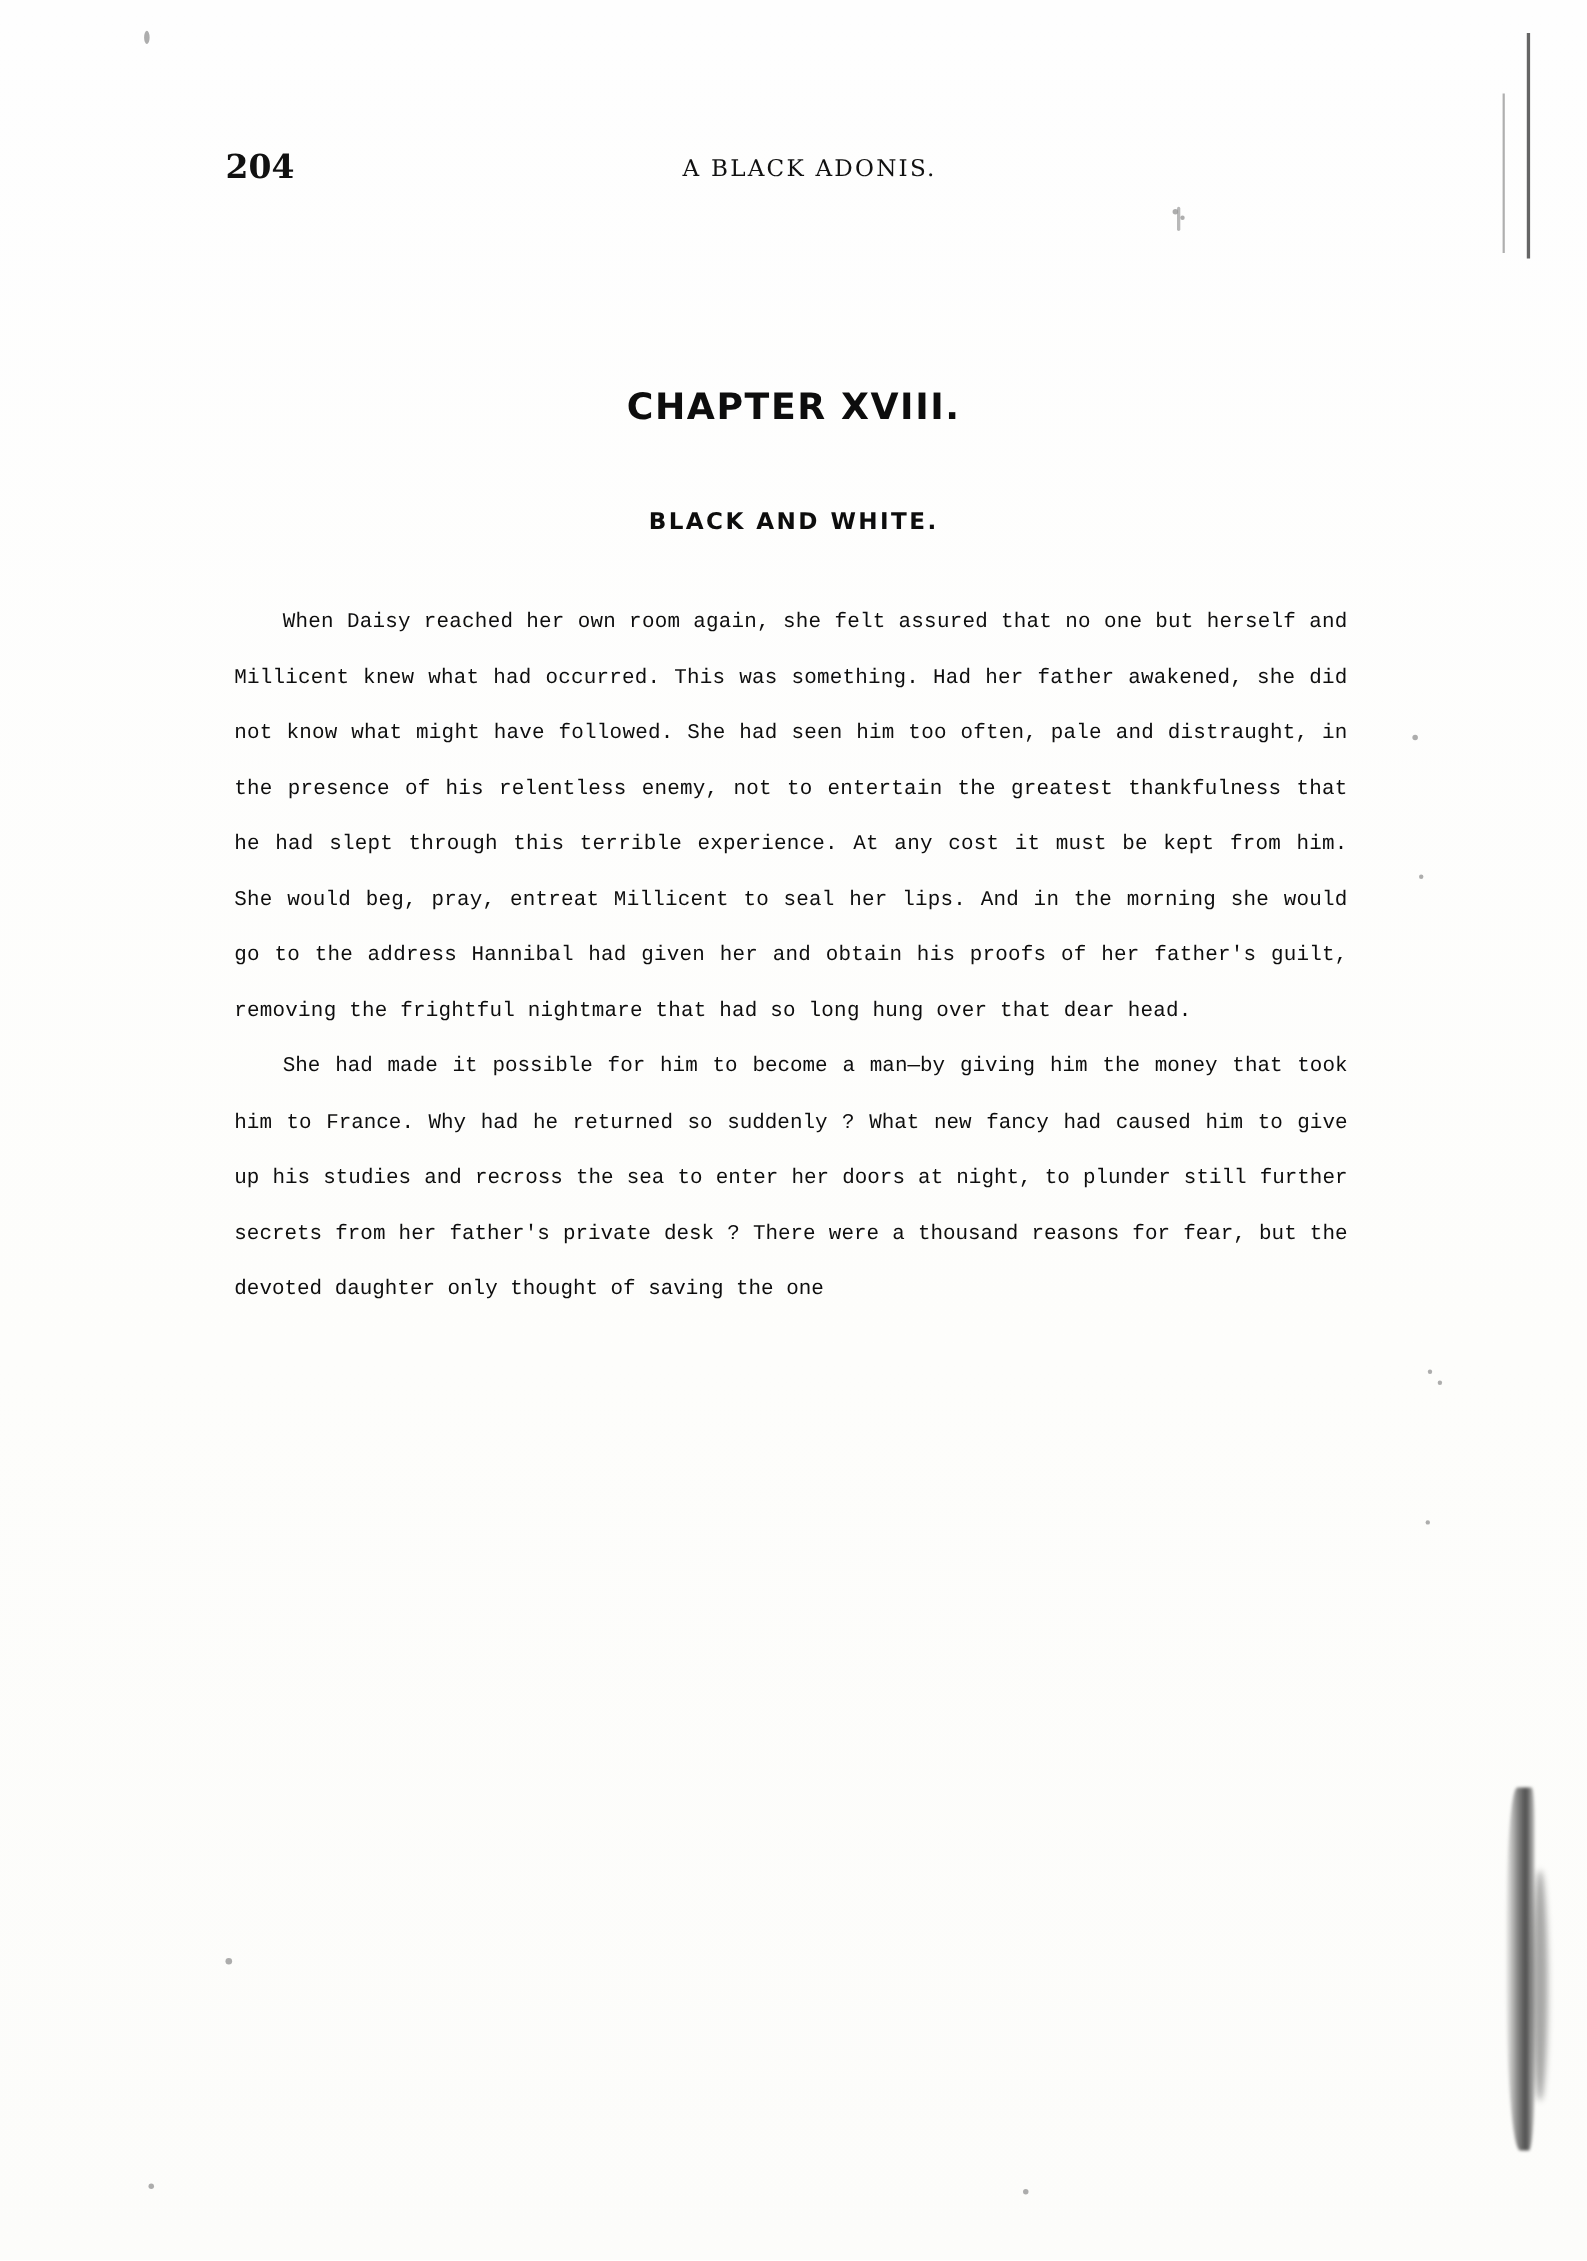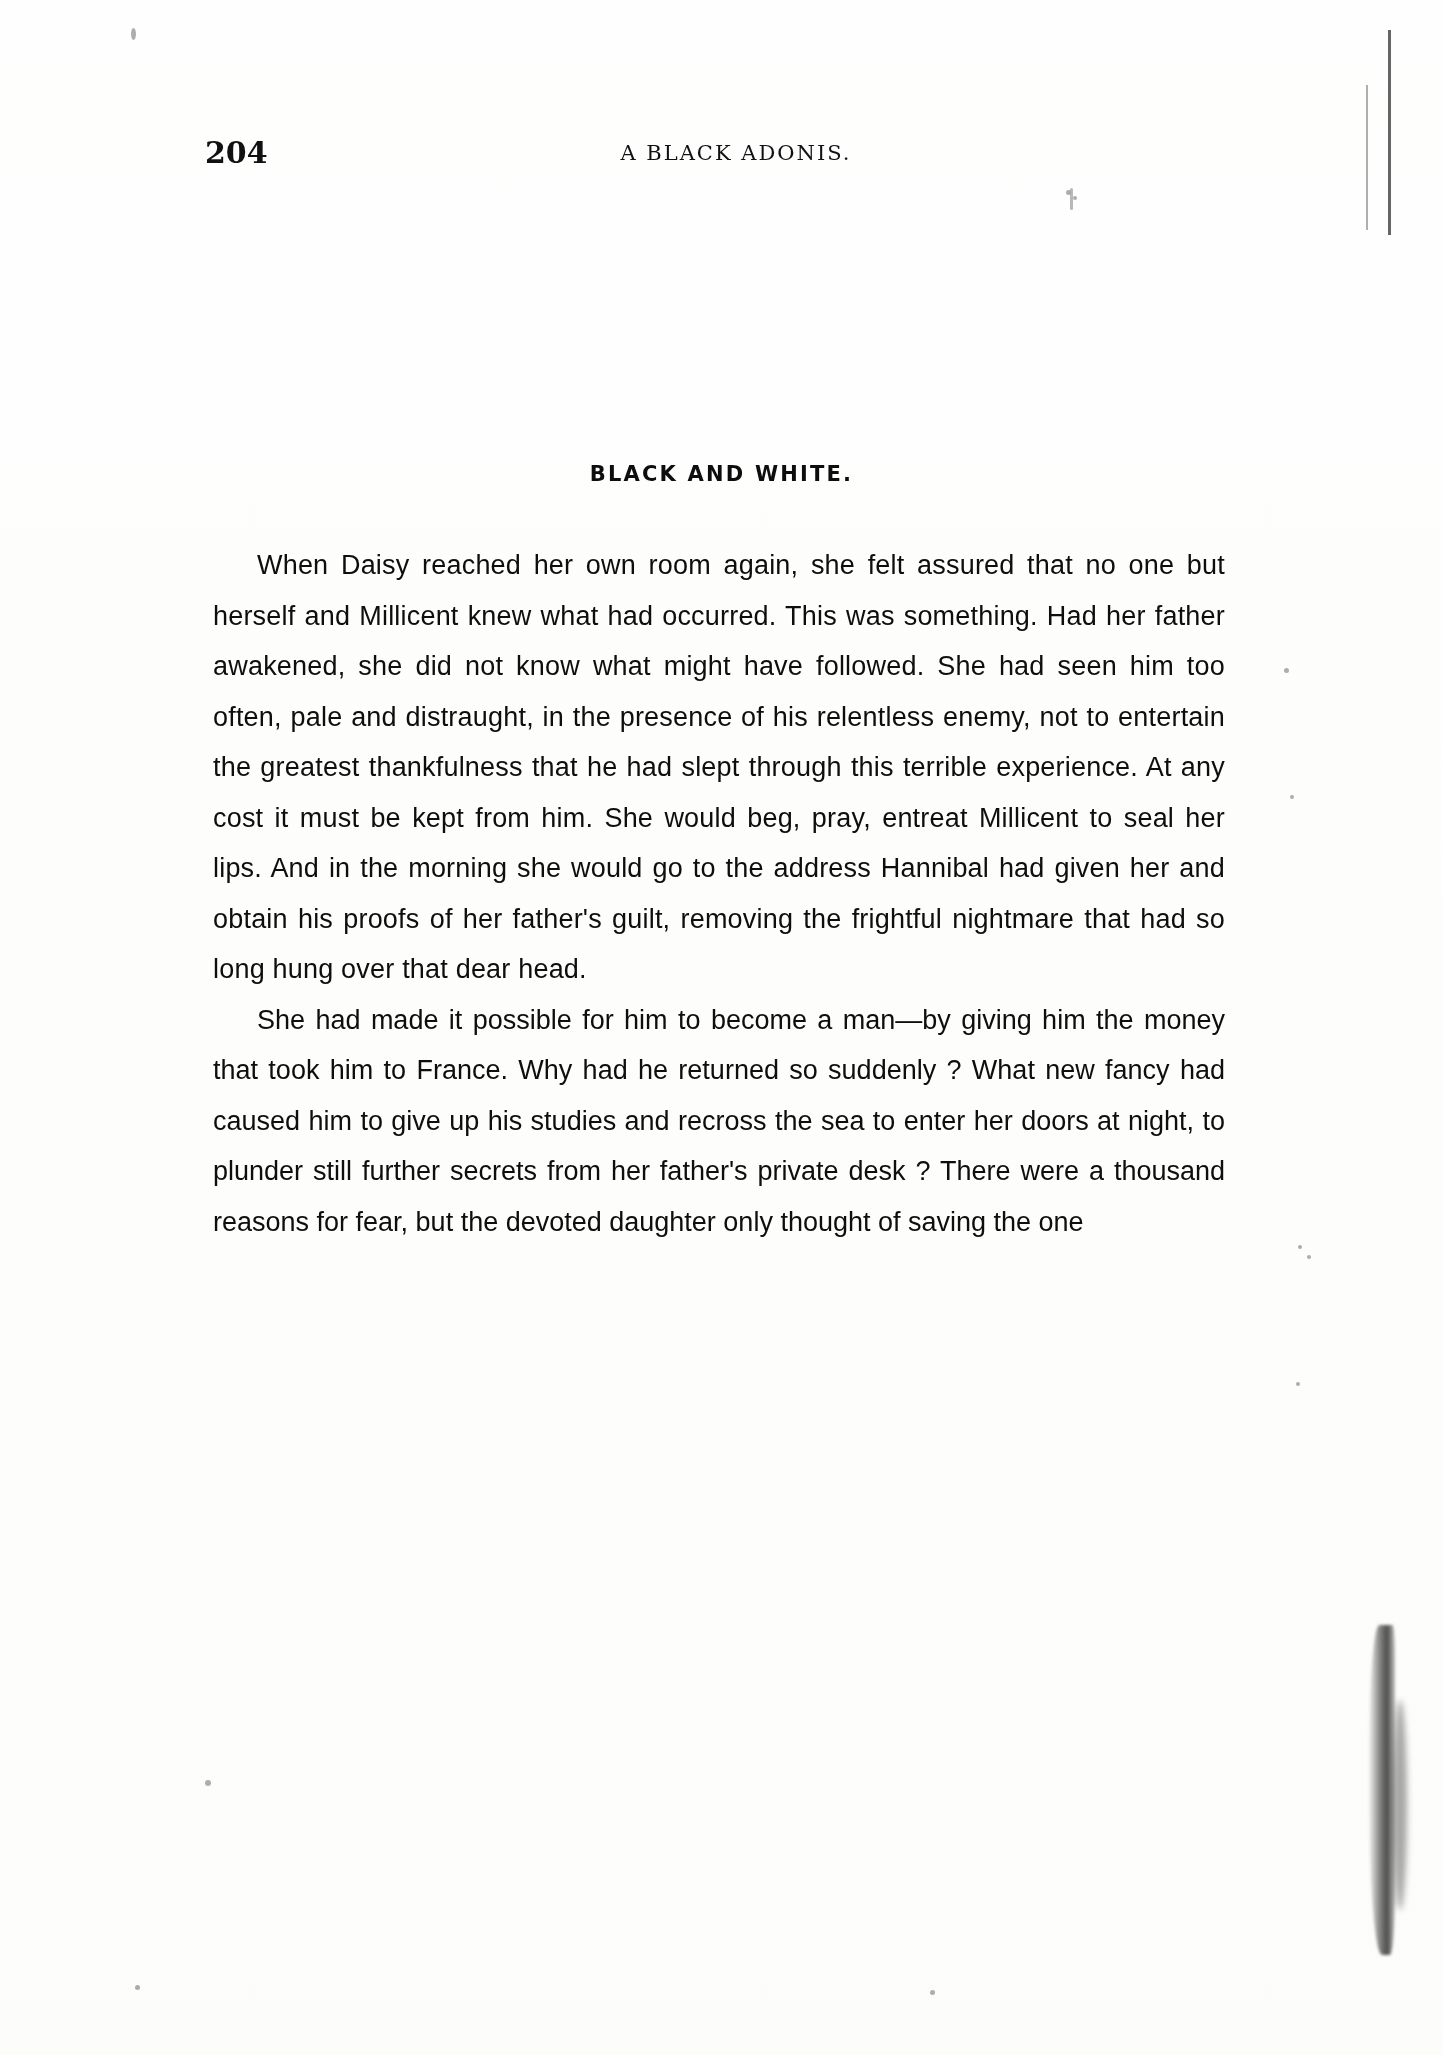--- a/index.html
+++ b/index.html
@@ -175,6 +175,7 @@
     <div class="head-title">A BLACK ADONIS.</div>
   </div>
 
+  <div class="chapter-title">CHAPTER XVIII.</div>
   <div class="chapter-subtitle">BLACK AND WHITE.</div>
 
   <div class="body-text">

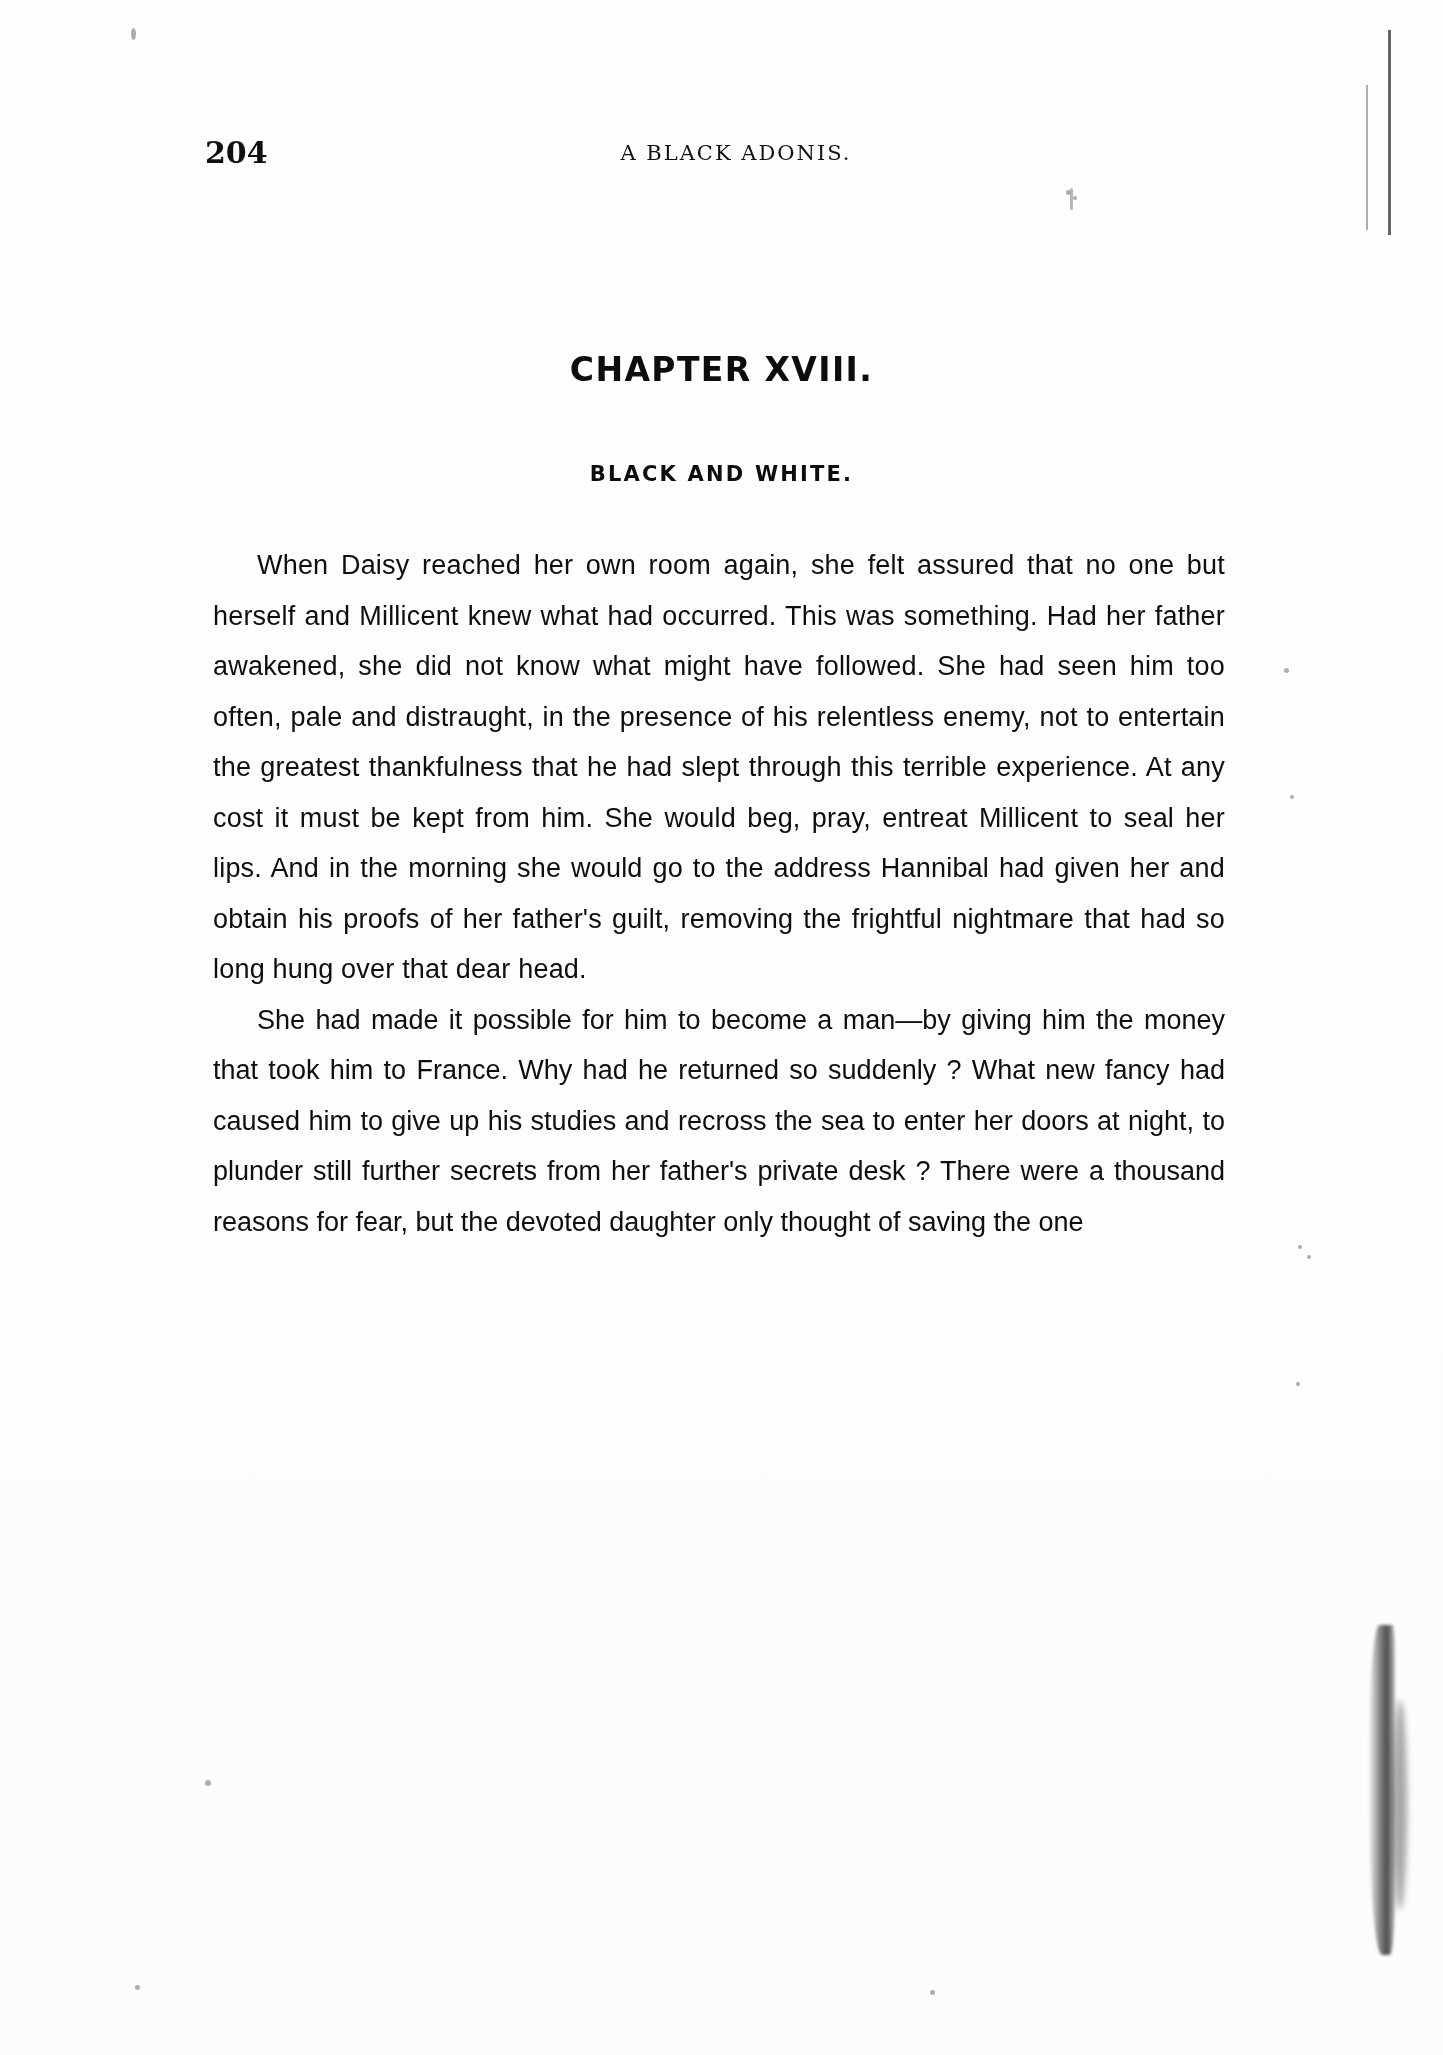--- a/index.html
+++ b/index.html
@@ -134,8 +134,8 @@
     top: 540px;
     left: 213px;
     width: 1012px;
-    font-family: Liberation Sans, sans-serif;
-    font-size: 27px;
+    font-family: Liberation Mono, monospace;
+    font-size: 19px;
     line-height: 50.5px;
     color: #0e0e0e;
     text-align: justify;

